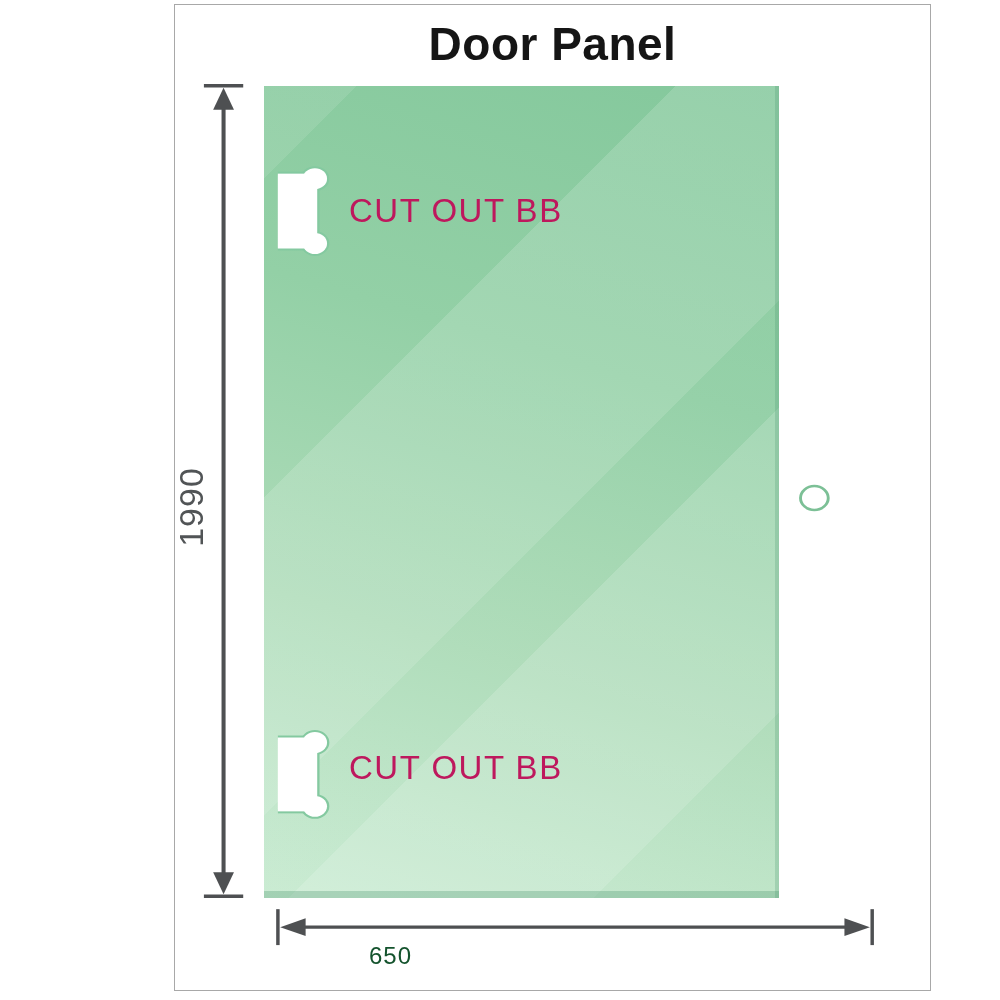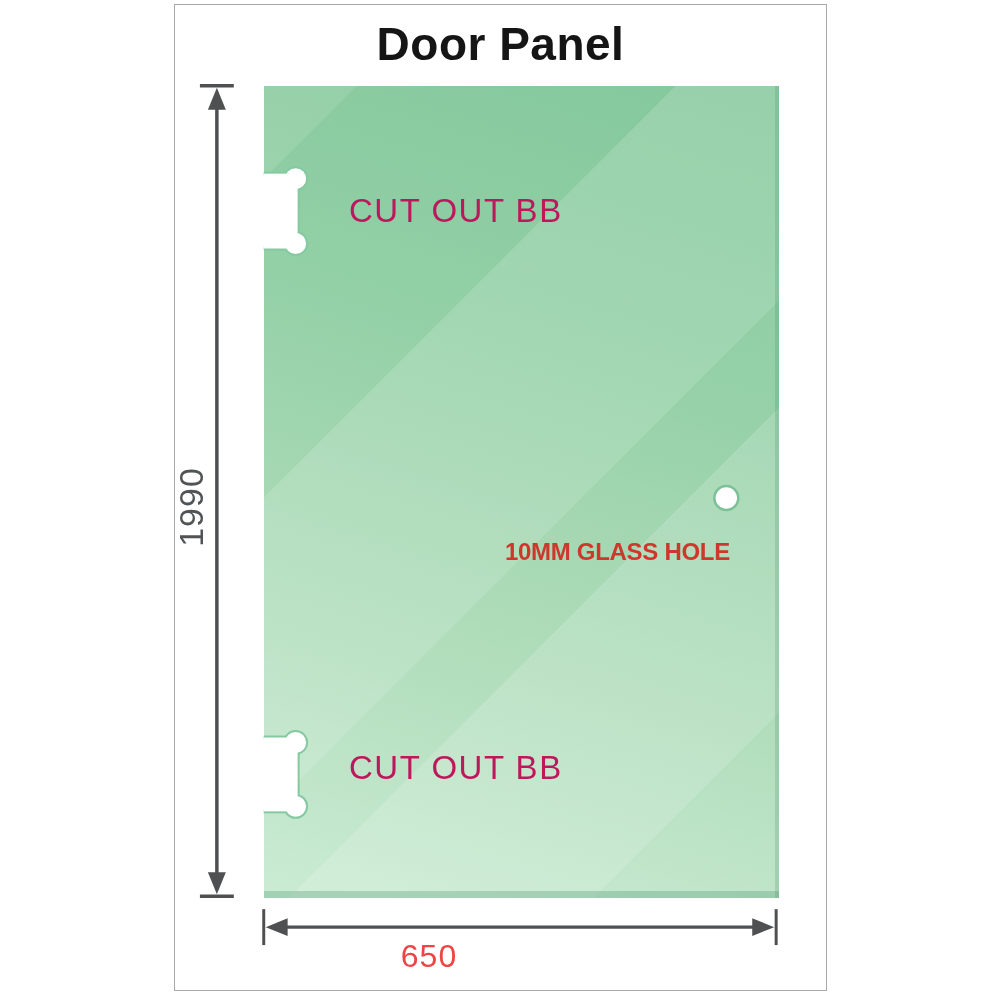--- a/index.html
+++ b/index.html
@@ -19,7 +19,7 @@
     position: absolute;
     left: 174px;
     top: 4px;
-    width: 653px;
+    width: 757px;
     height: 987px;
     border: 1px solid #a8a8a8;
     box-sizing: border-box;

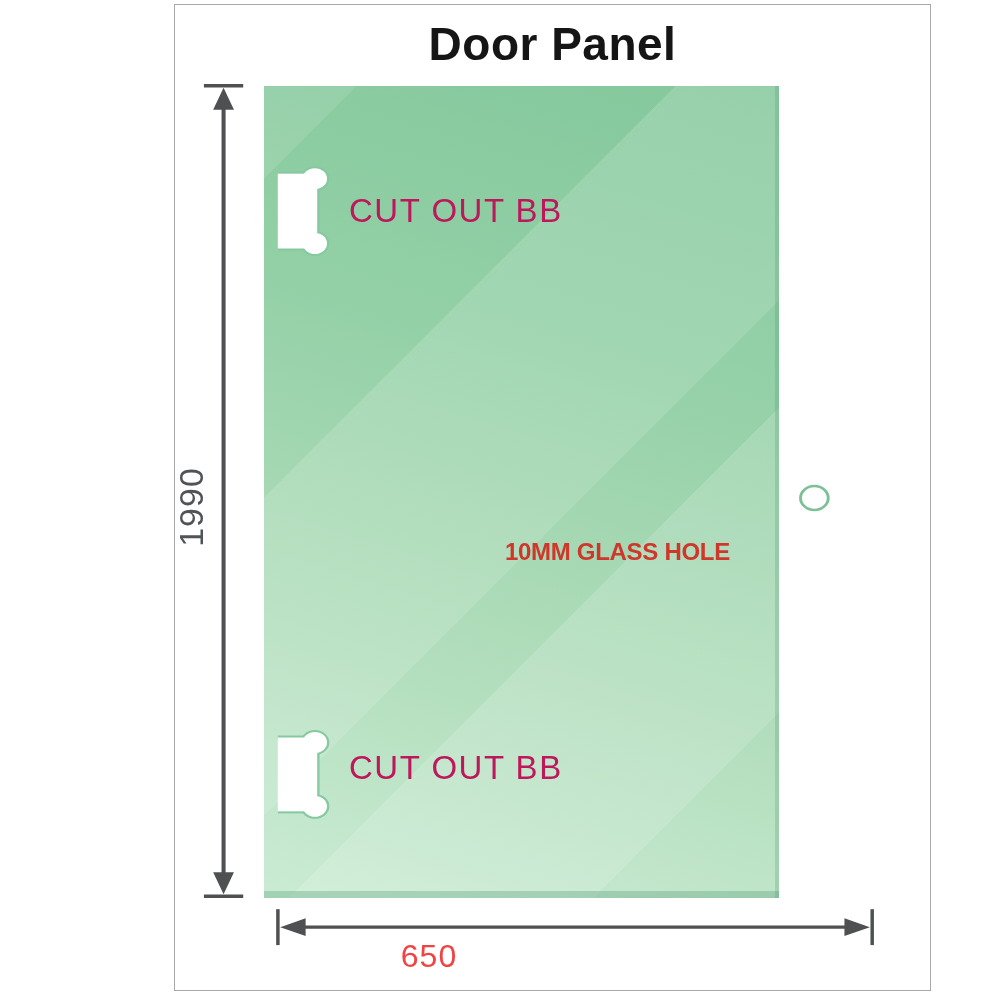--- a/index.html
+++ b/index.html
@@ -164,7 +164,6 @@
 
     <div class="lbl cutout-lbl top">CUT OUT BB</div>
     <div class="lbl cutout-lbl bottom">CUT OUT BB</div>
-    <div class="lbl hole-lbl">10MM GLASS HOLE</div>
     <div class="lbl height-lbl">1990</div>
     <div class="lbl width-lbl">650</div>
 

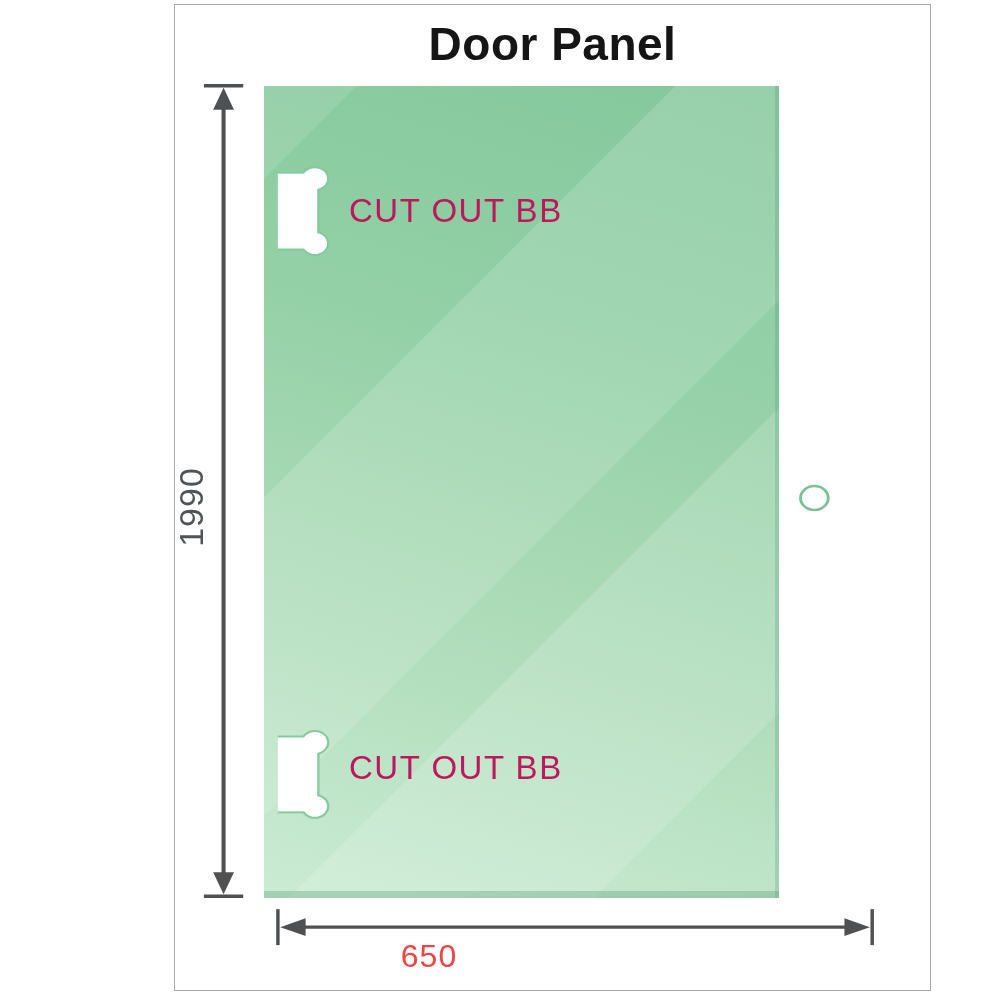--- a/index.html
+++ b/index.html
@@ -100,11 +100,11 @@
     left: 194px;
     top: 932px;
     width: 120px;
-    text-align: center;
-    font-size: 32px;
+    text-align: left;
+    font-size: 24px;
     line-height: 38px;
     letter-spacing: 1px;
-    color: #ef4444;
+    color: #14532d;
   }
 </style>
 </head>

